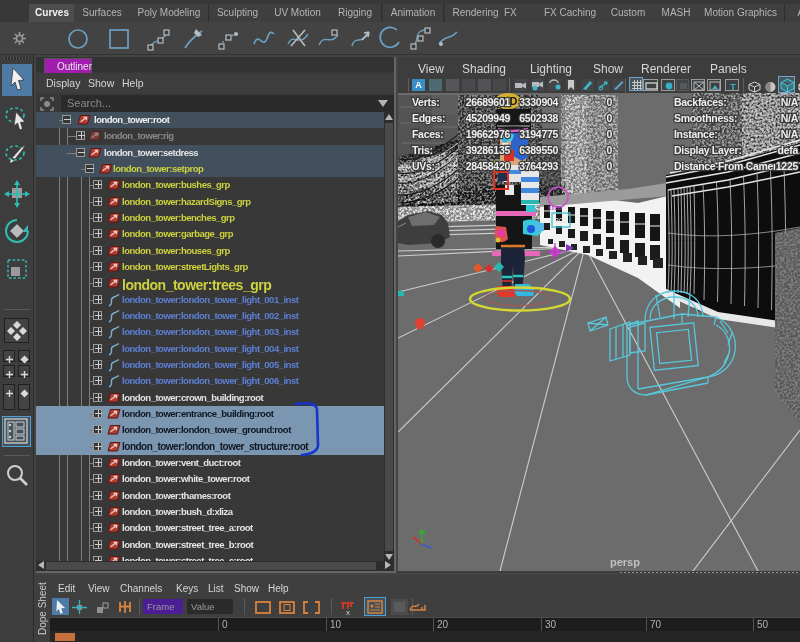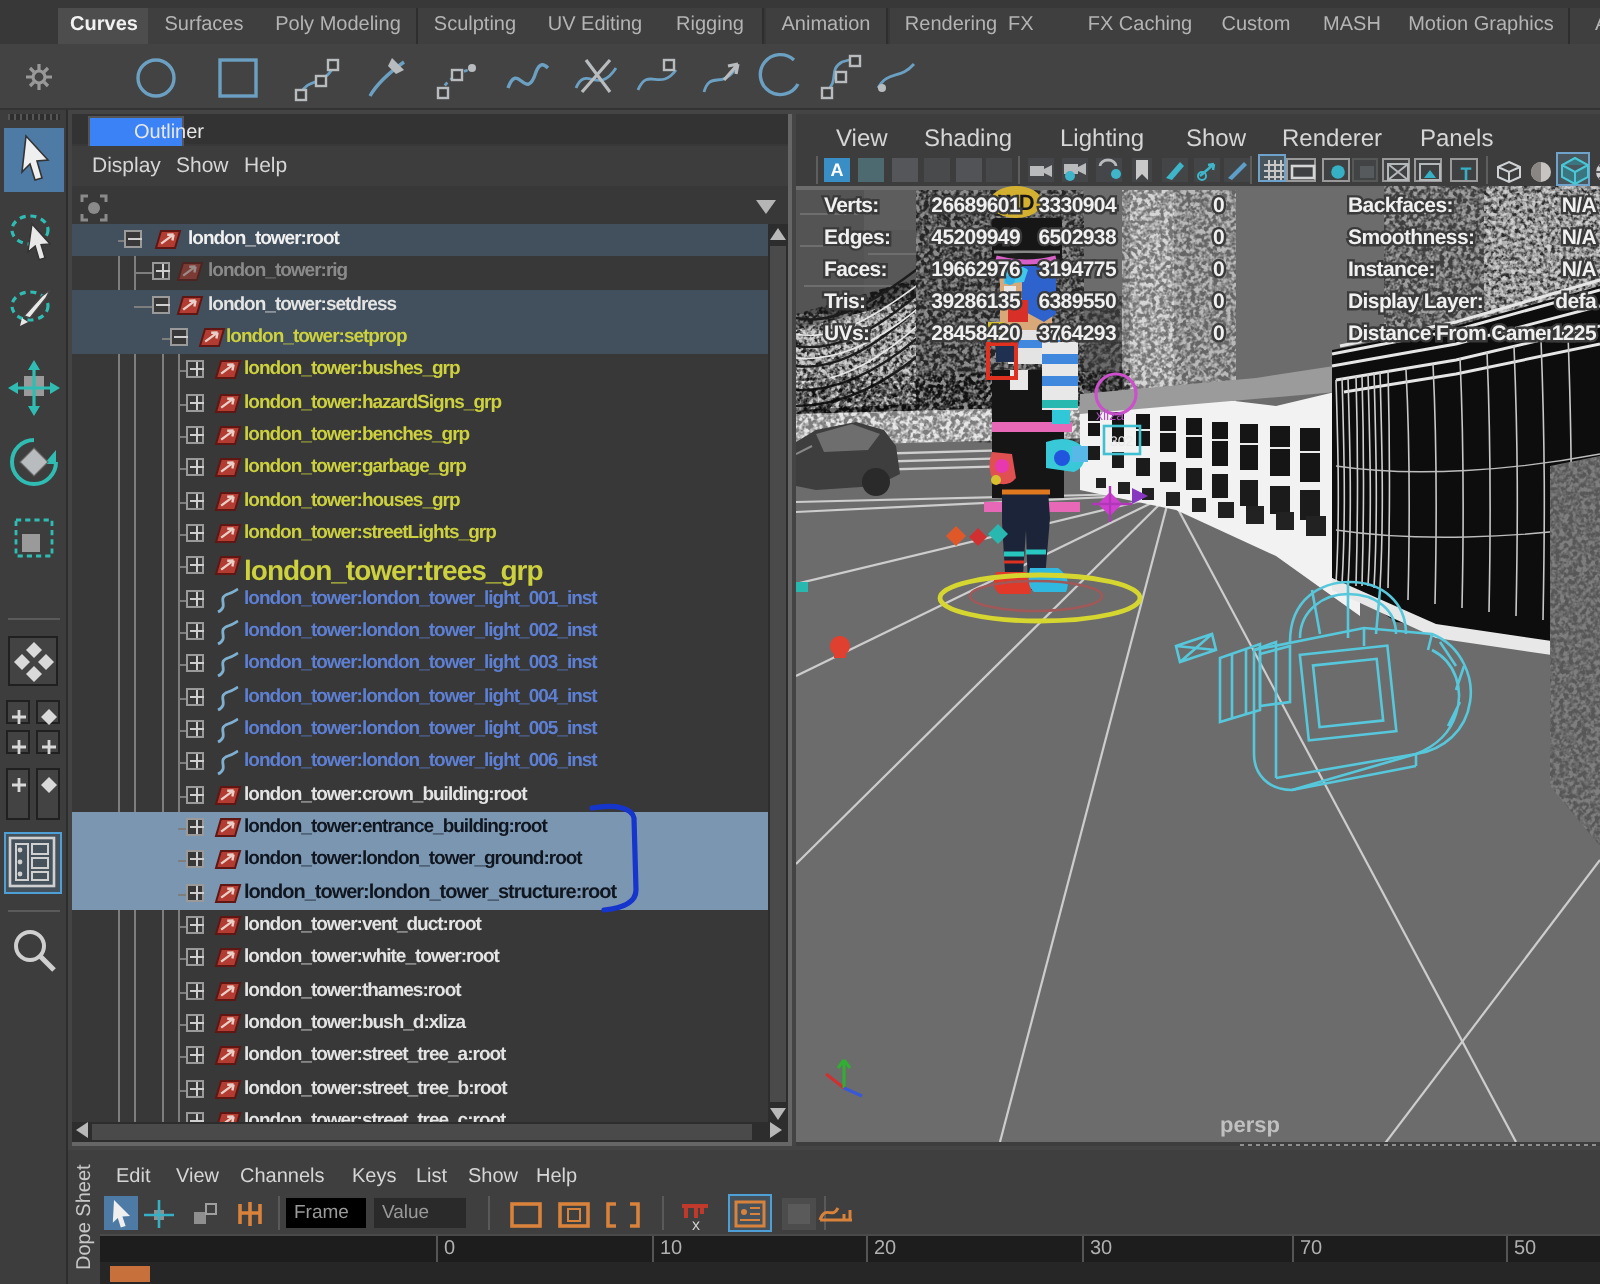--- a/index.html
+++ b/index.html
@@ -17,7 +17,7 @@
 <div style="position:absolute;left:74px;top:4px;width:57px;height:18px;background:#3f3f3f;border-right:1px solid #2e2e2e;color:#b4b4b4;font-weight:normal;font-size:10px;text-align:center;line-height:18px;white-space:nowrap">Surfaces</div>
 <div style="position:absolute;left:130px;top:4px;width:79px;height:18px;background:#3f3f3f;border-right:1px solid #2e2e2e;color:#b4b4b4;font-weight:normal;font-size:10px;text-align:center;line-height:18px;white-space:nowrap">Poly Modeling</div>
 <div style="position:absolute;left:209px;top:4px;width:58px;height:18px;background:#3f3f3f;border-right:1px solid #2e2e2e;color:#b4b4b4;font-weight:normal;font-size:10px;text-align:center;line-height:18px;white-space:nowrap">Sculpting</div>
-<div style="position:absolute;left:265px;top:4px;width:66px;height:18px;background:#3f3f3f;border-right:1px solid #2e2e2e;color:#b4b4b4;font-weight:normal;font-size:10px;text-align:center;line-height:18px;white-space:nowrap">UV Editing</div>
+<div style="position:absolute;left:265px;top:4px;width:66px;height:18px;background:#3f3f3f;border-right:1px solid #2e2e2e;color:#b4b4b4;font-weight:normal;font-size:10px;text-align:center;line-height:18px;white-space:nowrap">UV Motion</div>
 <div style="position:absolute;left:329px;top:4px;width:53px;height:18px;background:#3f3f3f;border-right:1px solid #2e2e2e;color:#b4b4b4;font-weight:normal;font-size:10px;text-align:center;line-height:18px;white-space:nowrap">Rigging</div>
 <div style="position:absolute;left:383px;top:4px;width:61px;height:18px;background:#3f3f3f;border-right:1px solid #2e2e2e;color:#b4b4b4;font-weight:normal;font-size:10px;text-align:center;line-height:18px;white-space:nowrap">Animation</div>
 <div style="position:absolute;left:445px;top:4px;width:62px;height:18px;background:#3f3f3f;border-right:1px solid #2e2e2e;color:#b4b4b4;font-weight:normal;font-size:10px;text-align:center;line-height:18px;white-space:nowrap">Rendering</div>

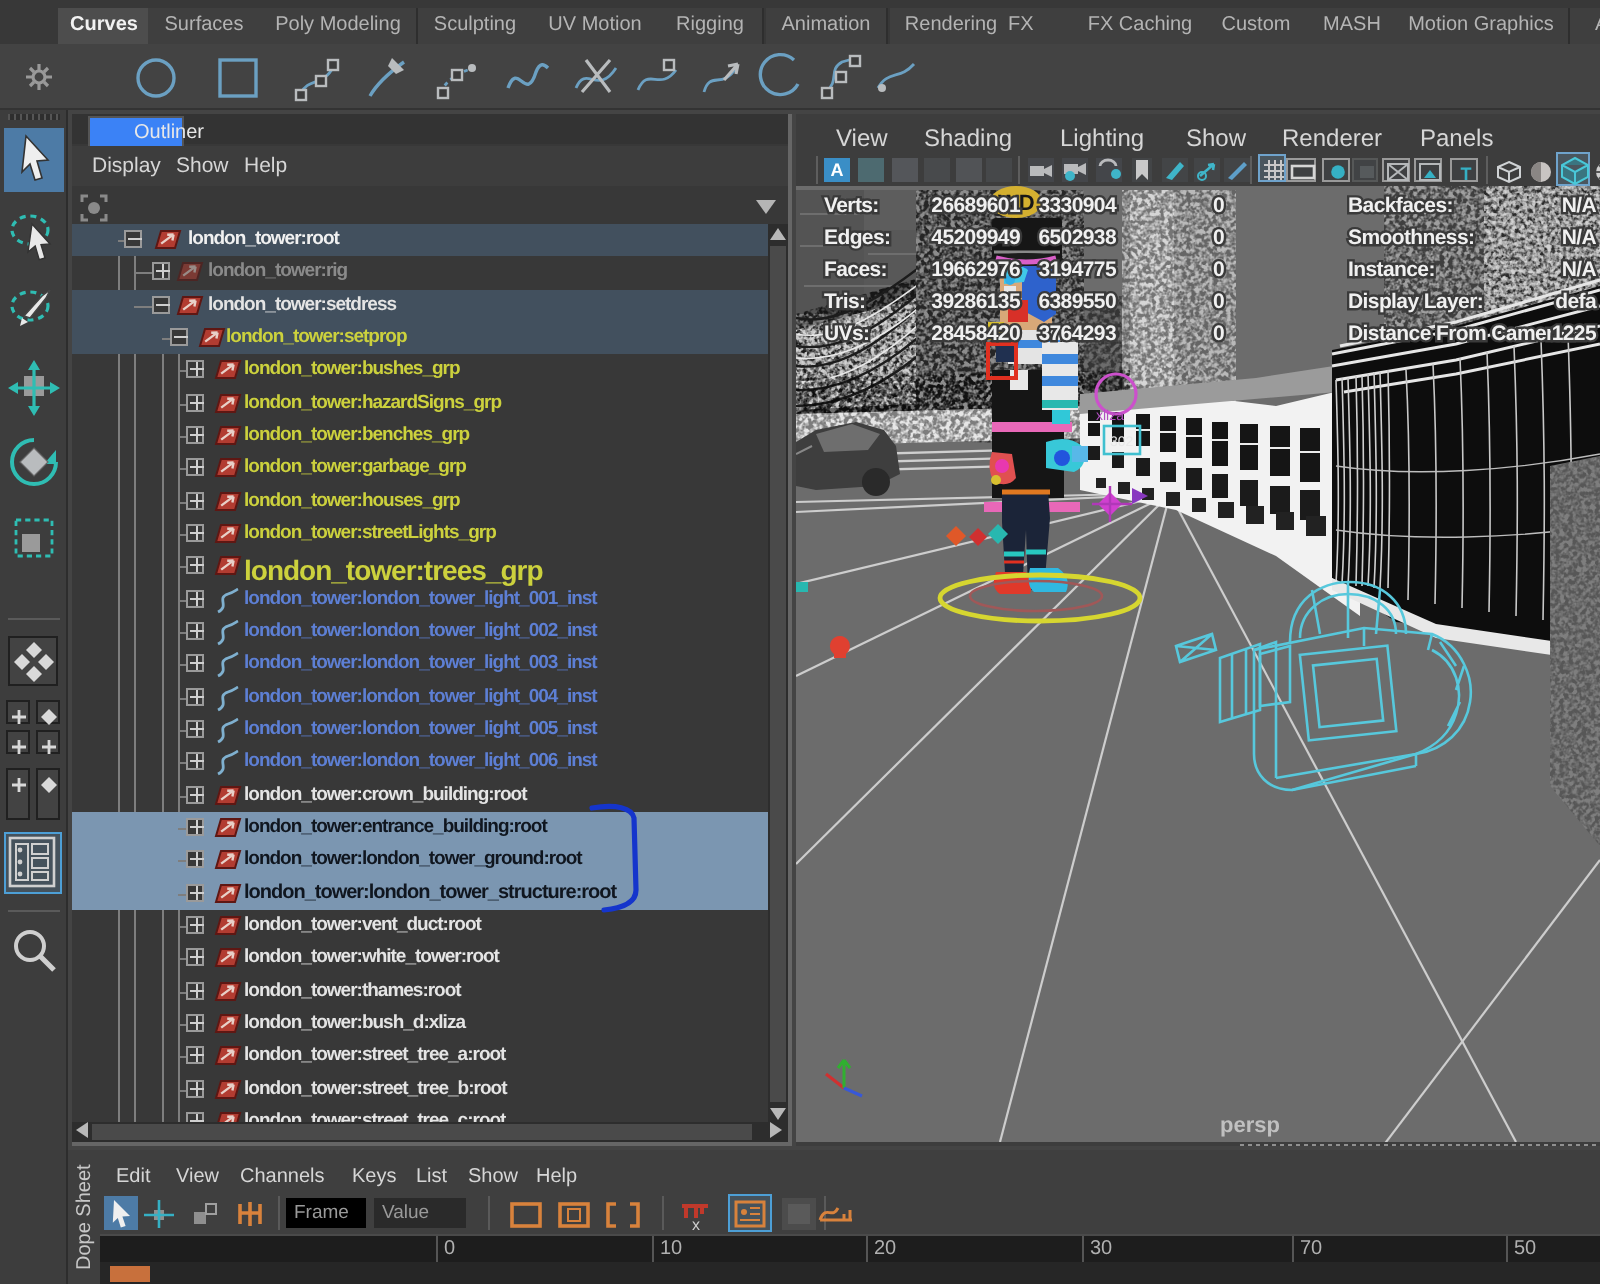--- a/index.html
+++ b/index.html
@@ -154,7 +154,7 @@
 
 <div class="abs" style="left:36px;top:57px;width:360px;height:516px;background:#383838;border-right:2px solid #666;border-bottom:2px solid #666">
   <div style="position:absolute;left:0;top:0;width:358px;height:15px;background:#333"></div>
-  <div style="position:absolute;left:8px;top:1px;width:48px;height:15px;background:#3b82f6;color:#e8e8e8;font-size:10px;padding:2px 22px 0;border:1px solid #555;border-bottom:none">Outliner</div>
+  <div style="position:absolute;left:8px;top:1px;width:48px;height:15px;background:#a21caf;color:#e8e8e8;font-size:10px;padding:2px 12px 0;border:1px solid #555;border-bottom:none">Outliner</div>
   <div style="position:absolute;left:0;top:16px;width:358px;height:20px;background:#3d3d3d">
     <span style="position:absolute;left:10px;top:4px;font-size:10.5px;color:#d6d6d6">Display</span>
     <span style="position:absolute;left:52px;top:4px;font-size:10.5px;color:#d6d6d6">Show</span>

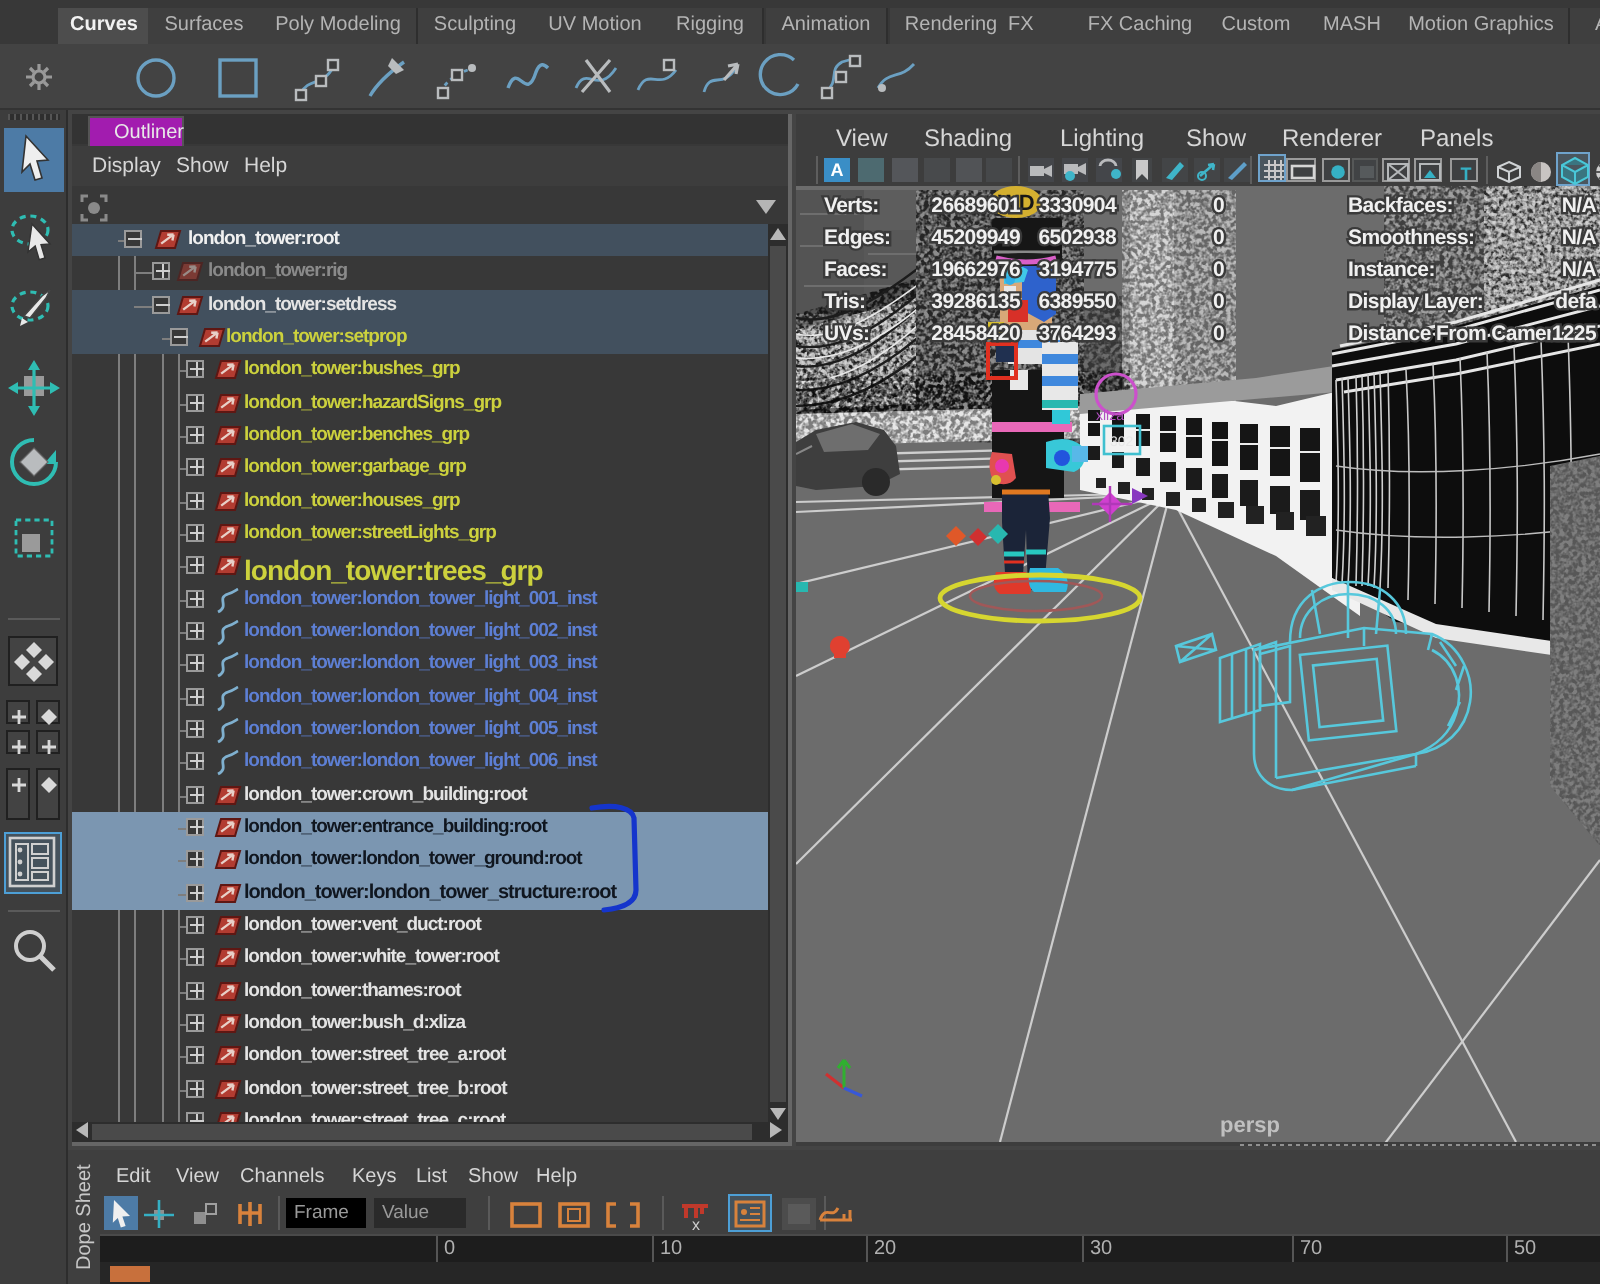--- a/index.html
+++ b/index.html
@@ -164,6 +164,7 @@
       <path d="M2 5 V2 H5 M11 2 h3 v3 M14 11 v3 h-3 M5 14 H2 v-3" stroke="#8a8a8a" stroke-width="1.5" fill="none"></path>
       <circle cx="8" cy="8" r="3" fill="#8a8a8a"></circle>
     </svg>
+  <div style="position:absolute;left:25px;top:38px;width:333px;height:17px;background:#2b2b2b;color:#8a8a8a;font-size:11px;padding:2px 6px 0">Search...</div>
   <svg style="position:absolute;left:342px;top:43px" width="10" height="7">
       <path d="M0 0 h10 l-5 7 z" fill="#b5b5b5"></path>
     </svg>

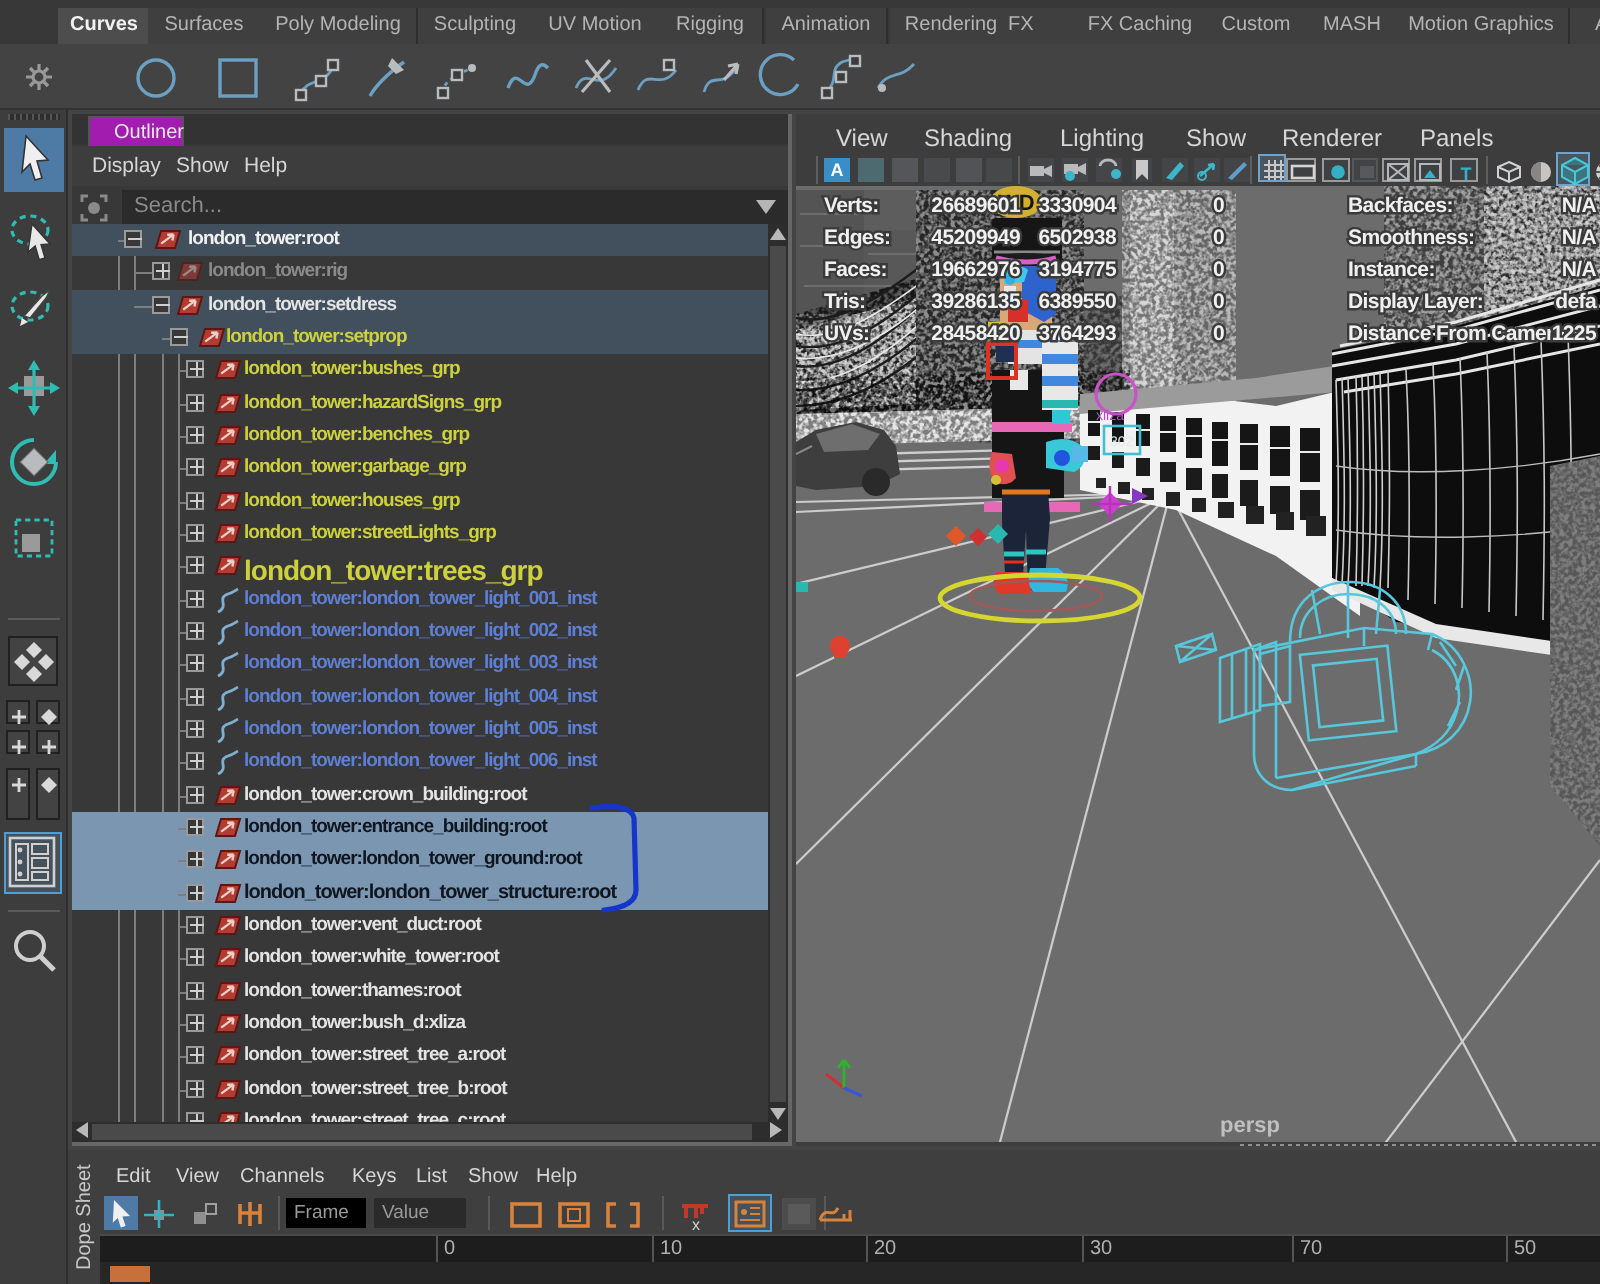--- a/index.html
+++ b/index.html
@@ -839,7 +839,7 @@
         <path d="M4 2 v10 M9 1 v12 M14 2 v10 M4 6.5 h10" stroke="#d8823c" stroke-width="1.8"></path>
       </svg></div>
 <div style="position:absolute;left:89px;top:23px;width:1px;height:17px;background:#5a5a5a"></div>
-<div style="position:absolute;left:93px;top:24px;width:40px;height:15px;background:#000000;color:#9a9a9a;font-size:9.5px;padding:2px 4px 0">Frame</div>
+<div style="position:absolute;left:93px;top:24px;width:40px;height:15px;background:#4c1d95;color:#9a9a9a;font-size:9.5px;padding:2px 4px 0">Frame</div>
 <div style="position:absolute;left:137px;top:24px;width:46px;height:15px;background:#2a2a2a;color:#9a9a9a;font-size:9.5px;padding:2px 4px 0">Value</div>
 <div style="position:absolute;left:194px;top:23px;width:1px;height:17px;background:#5a5a5a"></div>
 <div style="position:absolute;left:203px;top:25px;width:21px;height:15px"><svg width="21" height="15">

